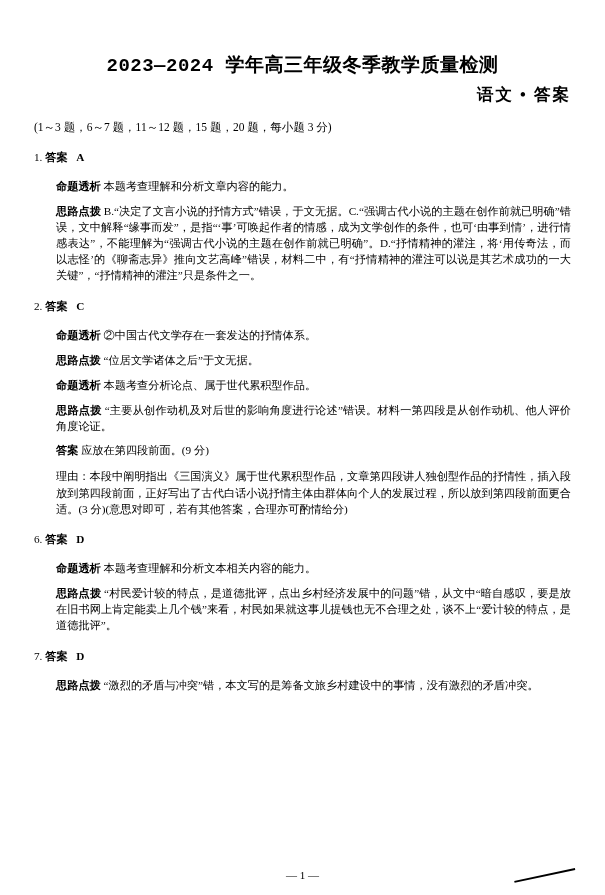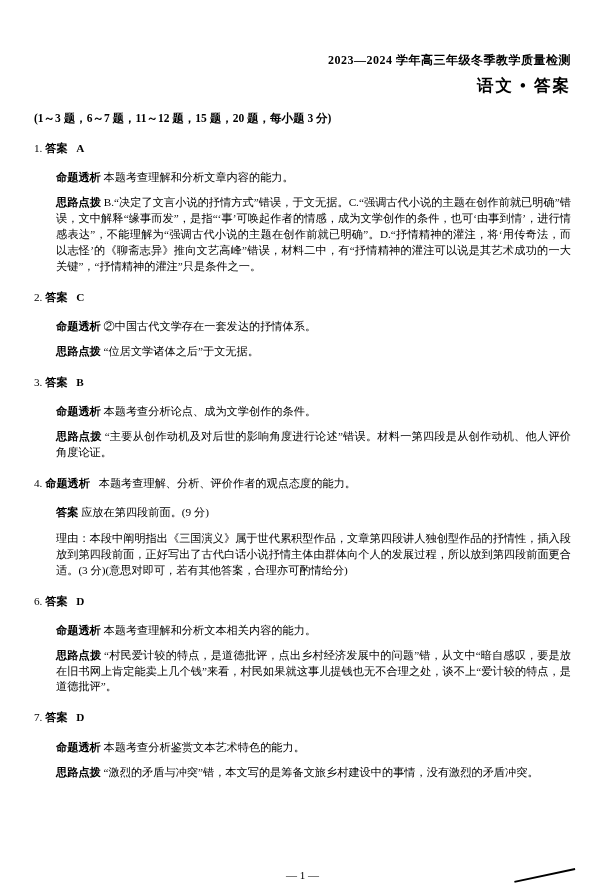--- a/index.html
+++ b/index.html
@@ -22,12 +22,12 @@
     padding: 40px 34px 20px 34px;
   }
   .doc-title {
-    text-align: right;
-    font-size: 12px;
+    text-align: center;
+    font-size: 19px;
     font-weight: bold;
     letter-spacing: 0.5px;
     margin: 12px 0 6px 0;
-    font-family: Liberation Serif, serif;
+    font-family: Liberation Mono, monospace;
   }
   .doc-subtitle {
     text-align: right;

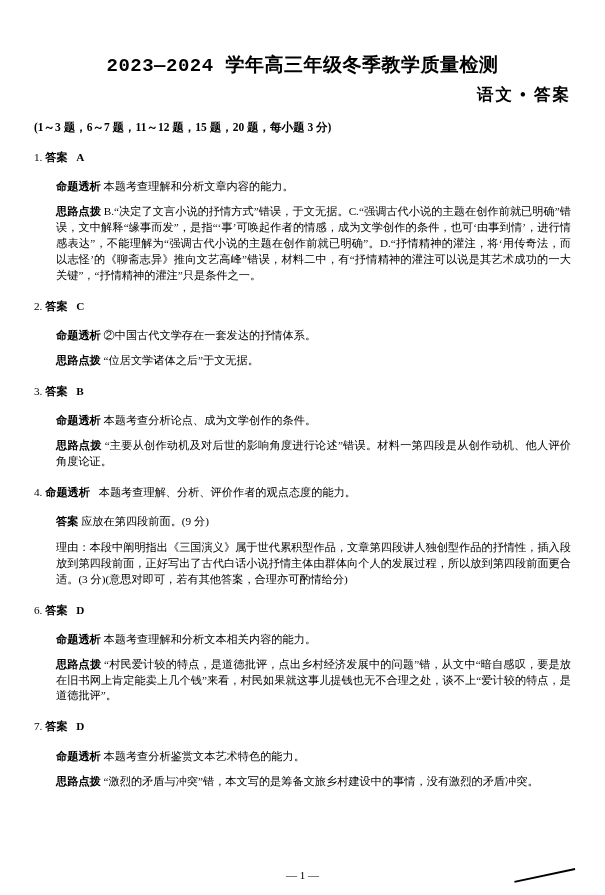--- a/index.html
+++ b/index.html
@@ -38,7 +38,7 @@
   }
   .scope-line {
     font-size: 11.5px;
-    font-weight: bold;
+    font-weight: normal;
     margin: 8px 0 5px 0;
     letter-spacing: 0px;
   }

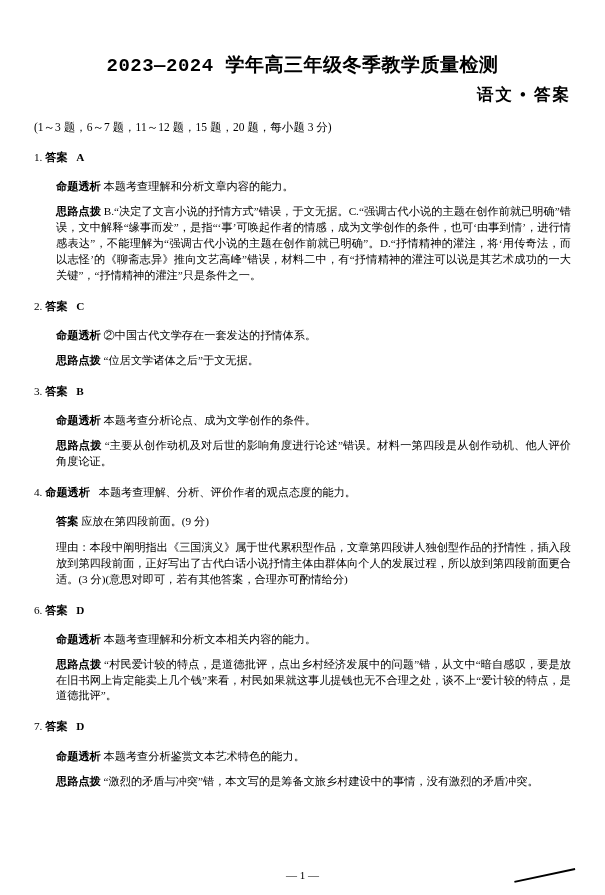--- a/index.html
+++ b/index.html
@@ -145,11 +145,6 @@
   </div>
 
   <div class="qblock">
-    <div class="ans-line">
-      <span class="num">3.</span>
-      <span class="lbl">答案</span>
-      <span class="val">B</span>
-    </div>
     <div class="line hang">
       <span class="lbl">命题透析</span>
       <span class="detail">本题考查分析论点、成为文学创作的条件。</span>

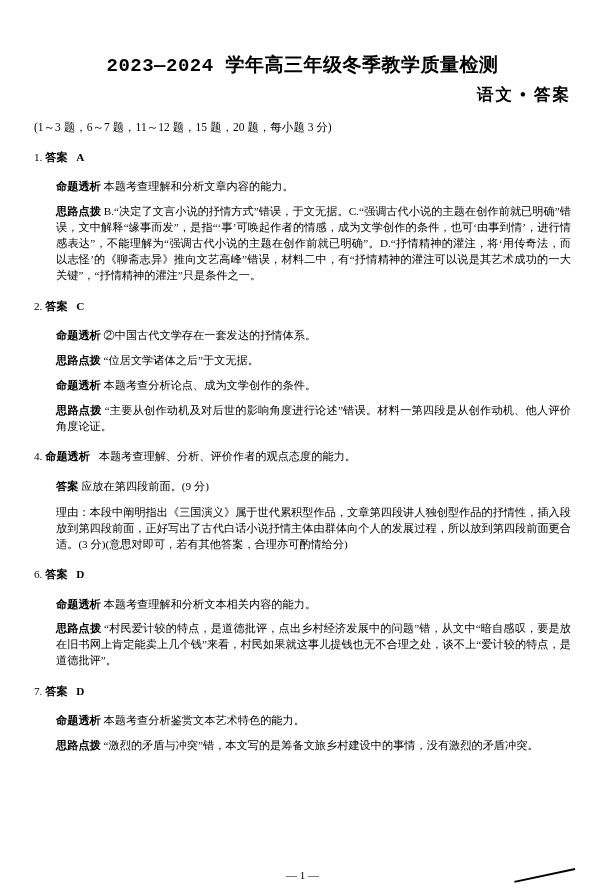--- a/index.html
+++ b/index.html
@@ -147,7 +147,7 @@
   <div class="qblock">
     <div class="line hang">
       <span class="lbl">命题透析</span>
-      <span class="detail">本题考查分析论点、成为文学创作的条件。</span>
+      <span class="detail">本题考查分析论点、属于世代累积型作品。</span>
     </div>
     <div class="line hang">
       <span class="lbl">思路点拨</span>

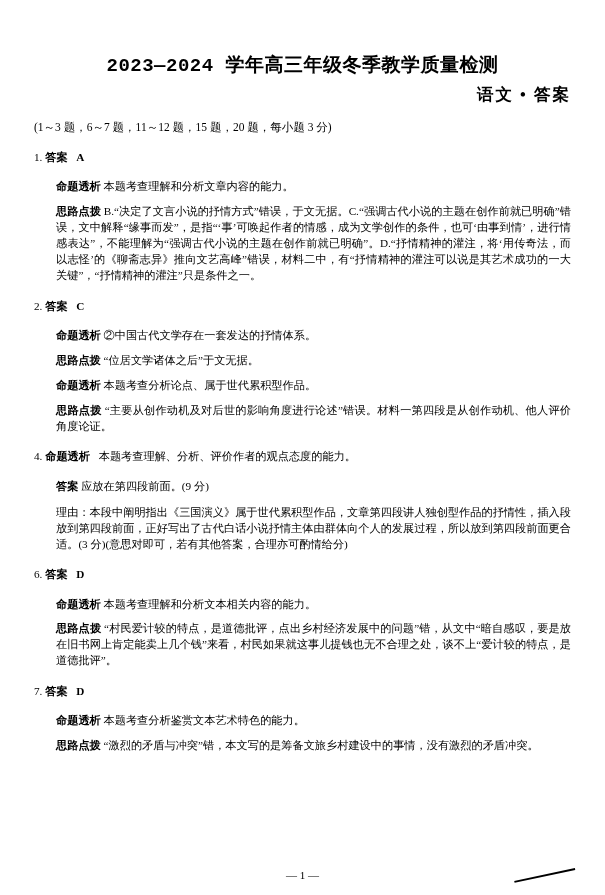--- a/index.html
+++ b/index.html
@@ -156,11 +156,6 @@
   </div>
 
   <div class="qblock">
-    <div class="ans-line">
-      <span class="num">4.</span>
-      <span class="lbl">命题透析</span>
-      <span class="detail">本题考查理解、分析、评价作者的观点态度的能力。</span>
-    </div>
     <div class="line hang">
       <span class="lbl">答案</span>
       <span class="detail">应放在第四段前面。(9 分)</span>

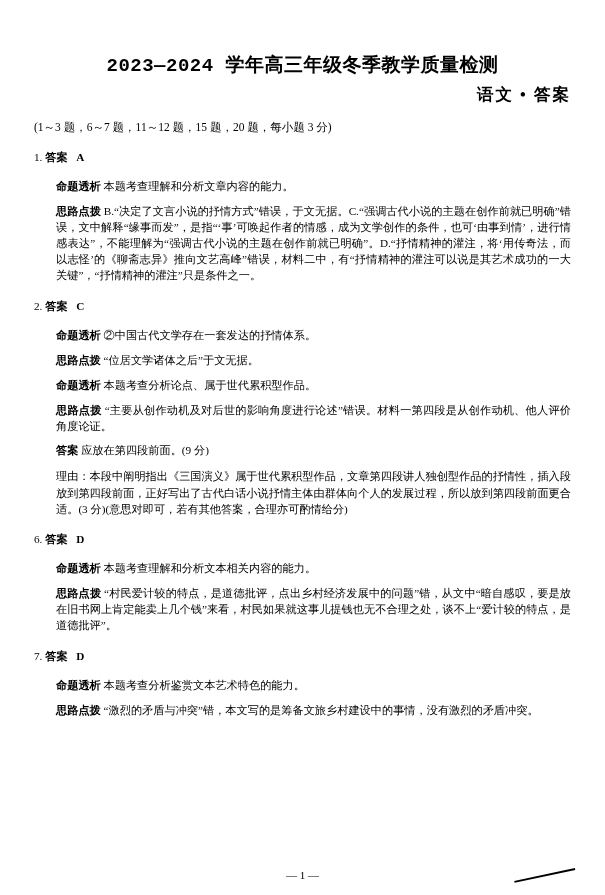--- a/index.html
+++ b/index.html
@@ -189,10 +189,6 @@
       <span class="val">D</span>
     </div>
     <div class="line hang">
-      <span class="lbl">命题透析</span>
-      <span class="detail">本题考查分析鉴赏文本艺术特色的能力。</span>
-    </div>
-    <div class="line hang">
       <span class="lbl">思路点拨</span>
       <span class="detail">“激烈的矛盾与冲突”错，本文写的是筹备文旅乡村建设中的事情，没有激烈的矛盾冲突。</span>
     </div>

